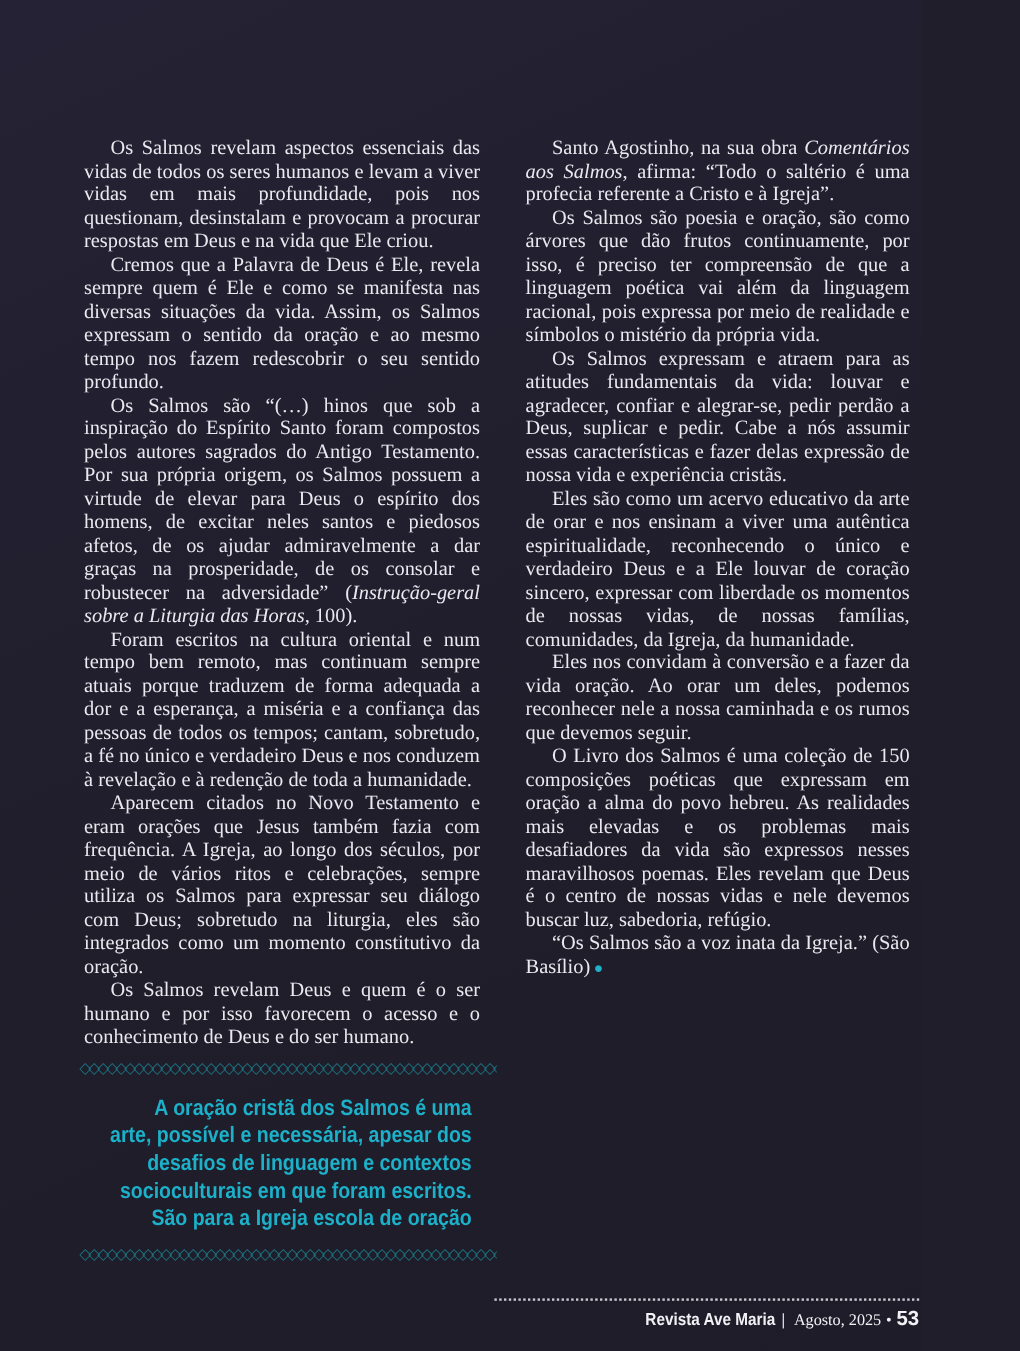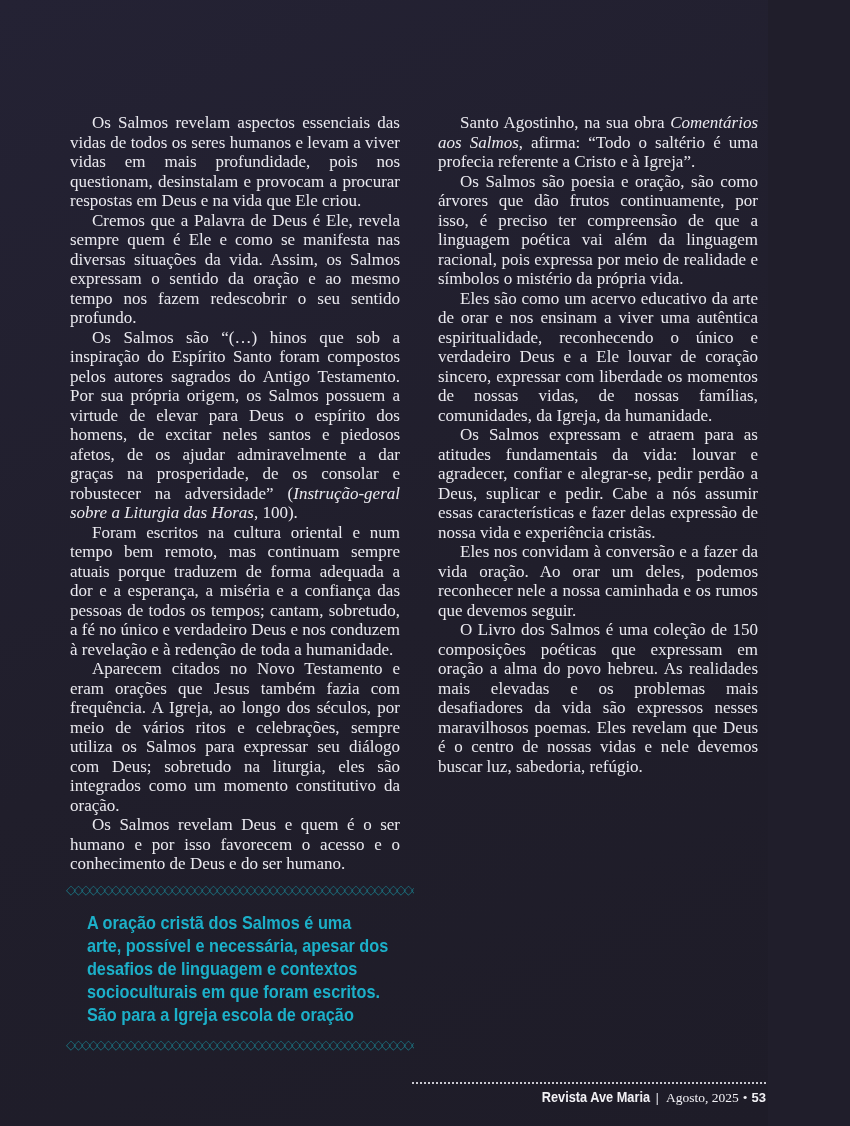--- a/index.html
+++ b/index.html
@@ -139,8 +139,8 @@
     <div class="col col-right">
       <p><span>Santo Agostinho, na sua obra </span><span class="it">Comentários aos Salmos</span><span>, afirma: “Todo o saltério é uma profecia referente a Cristo e à Igreja”.</span></p>
       <p><span>Os Salmos são poesia e oração, são como árvores que dão frutos continuamente, por isso, é preciso ter compreensão de que a linguagem poética vai além da linguagem racional, pois expressa por meio de realidade e símbolos o mistério da própria vida.</span></p>
+      <p><span>Os Salmos expressam e atraem para as atitudes fundamentais da vida: louvar e agradecer, confiar e alegrar-se, pedir perdão a Deus, suplicar e pedir. Cabe a nós assumir essas características e fazer delas expressão de nossa vida e experiência cristãs.</span></p>
       <p><span>Eles são como um acervo educativo da arte de orar e nos ensinam a viver uma autêntica espiritualidade, reconhecendo o único e verdadeiro Deus e a Ele louvar de coração sincero, expressar com liberdade os momentos de nossas vidas, de nossas famílias, comunidades, da Igreja, da humanidade.</span></p>
-      <p><span>Os Salmos expressam e atraem para as atitudes fundamentais da vida: louvar e agradecer, confiar e alegrar-se, pedir perdão a Deus, suplicar e pedir. Cabe a nós assumir essas características e fazer delas expressão de nossa vida e experiência cristãs.</span></p>
       <p><span>Eles nos convidam à conversão e a fazer da vida oração. Ao orar um deles, podemos reconhecer nele a nossa caminhada e os rumos que devemos seguir.</span></p>
       <p><span>O Livro dos Salmos é uma coleção de 150 composições poéticas que expressam em oração a alma do povo hebreu. As realidades mais elevadas e os problemas mais desafiadores da vida são expressos nesses maravilhosos poemas. Eles revelam que Deus é o centro de nossas vidas e nele devemos buscar luz, sabedoria, refúgio.</span></p>
     </div>

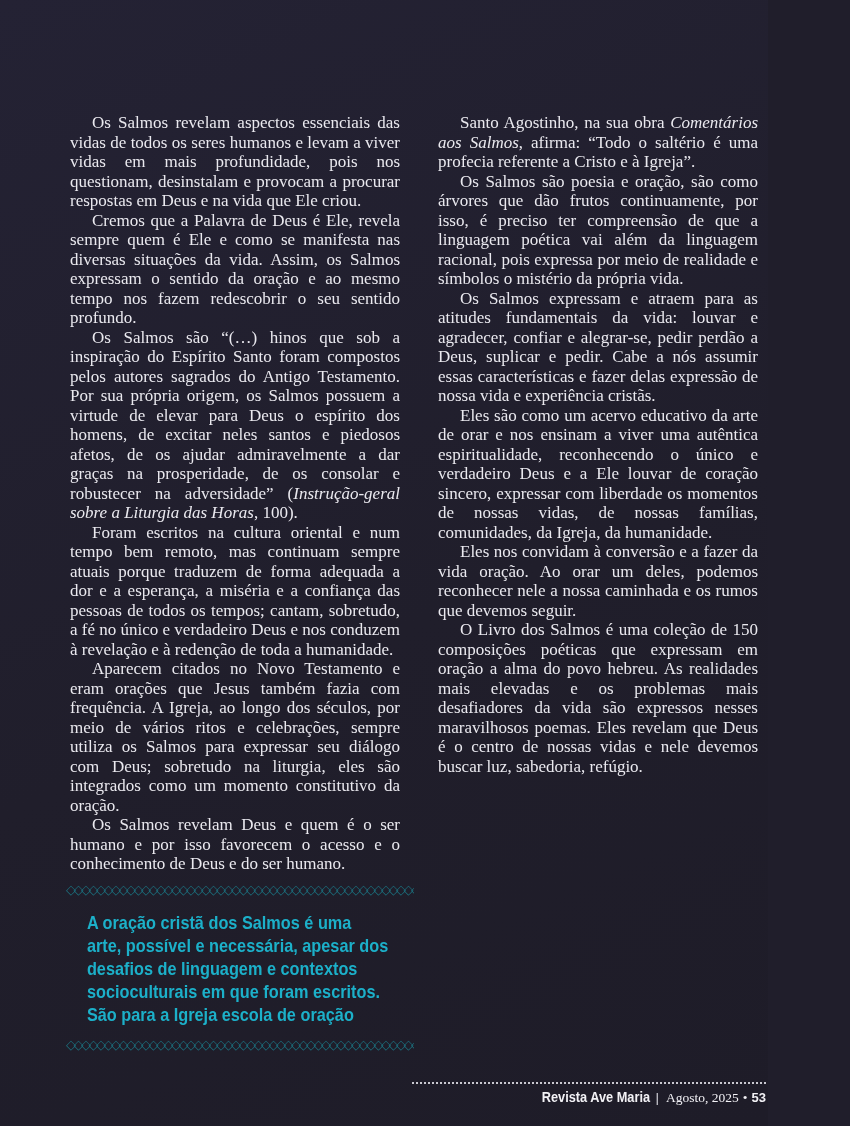--- a/index.html
+++ b/index.html
@@ -143,6 +143,7 @@
       <p><span>Eles são como um acervo educativo da arte de orar e nos ensinam a viver uma autêntica espiritualidade, reconhecendo o único e verdadeiro Deus e a Ele louvar de coração sincero, expressar com liberdade os momentos de nossas vidas, de nossas famílias, comunidades, da Igreja, da humanidade.</span></p>
       <p><span>Eles nos convidam à conversão e a fazer da vida oração. Ao orar um deles, podemos reconhecer nele a nossa caminhada e os rumos que devemos seguir.</span></p>
       <p><span>O Livro dos Salmos é uma coleção de 150 composições poéticas que expressam em oração a alma do povo hebreu. As realidades mais elevadas e os problemas mais desafiadores da vida são expressos nesses maravilhosos poemas. Eles revelam que Deus é o centro de nossas vidas e nele devemos buscar luz, sabedoria, refúgio.</span></p>
+      <p><span>“Os Salmos são a voz inata da Igreja.” (São Basílio)</span><span class="endmark">●</span></p>
     </div>
 
   </div>

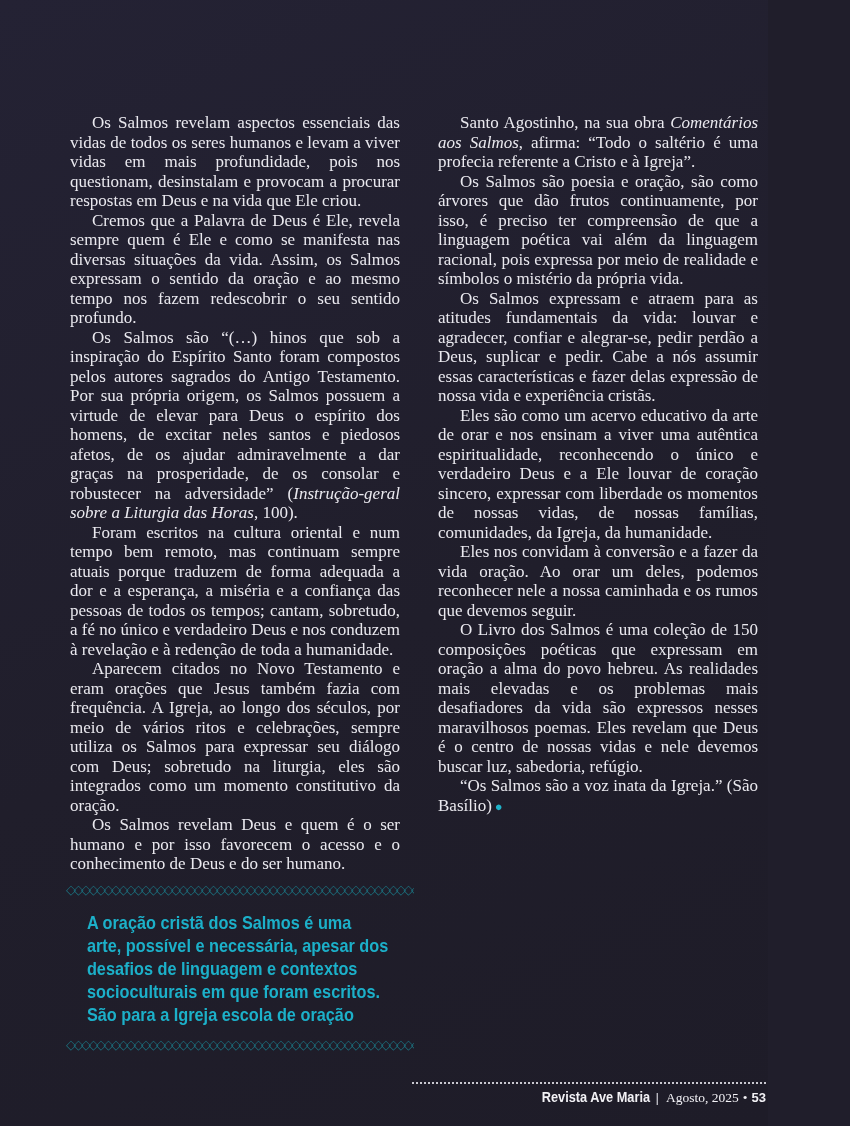--- a/index.html
+++ b/index.html
@@ -57,7 +57,7 @@
   }
   .quote-lines {
     margin: 13px 0 11px 0;
-    text-align: left;
+    text-align: right;
   }
   .quote-line {
     color: #1cb0c9;

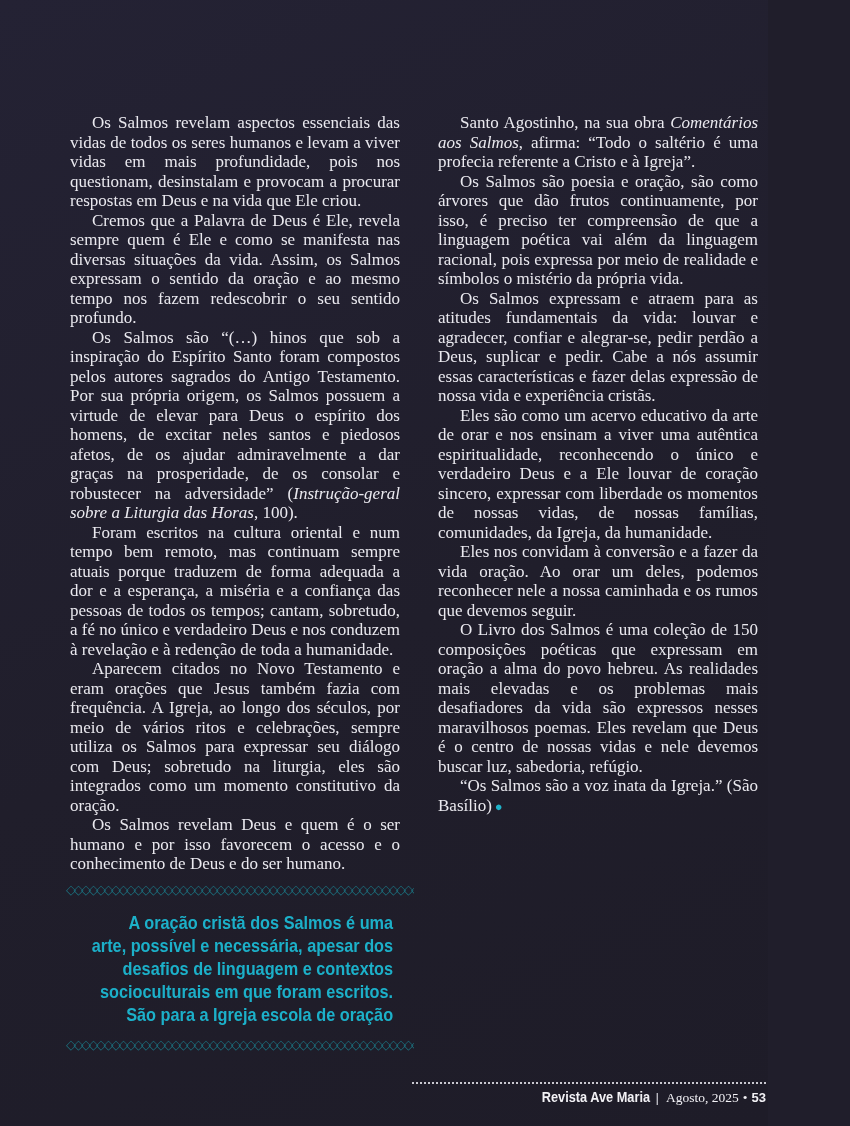--- a/index.html
+++ b/index.html
@@ -105,7 +105,7 @@
   .pagenum {
     font-family: "Liberation Sans", sans-serif;
     font-weight: bold;
-    font-size: 13px;
+    font-size: 17px;
   }
 </style>
 </head>

